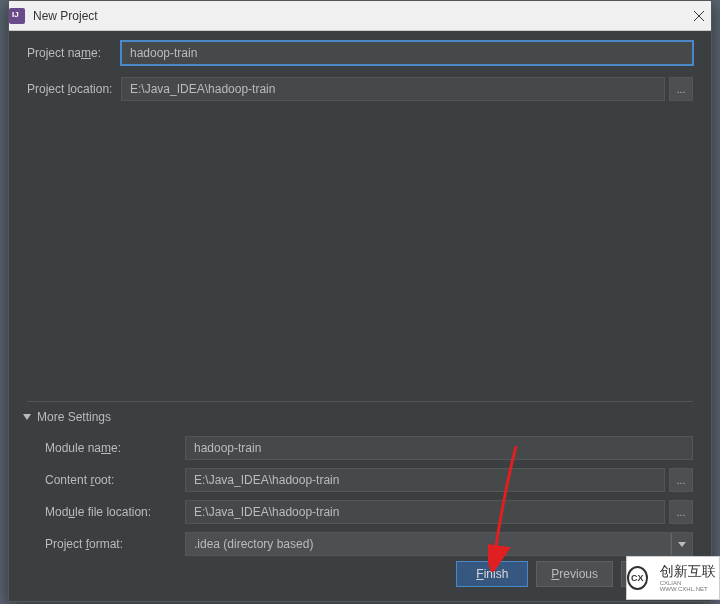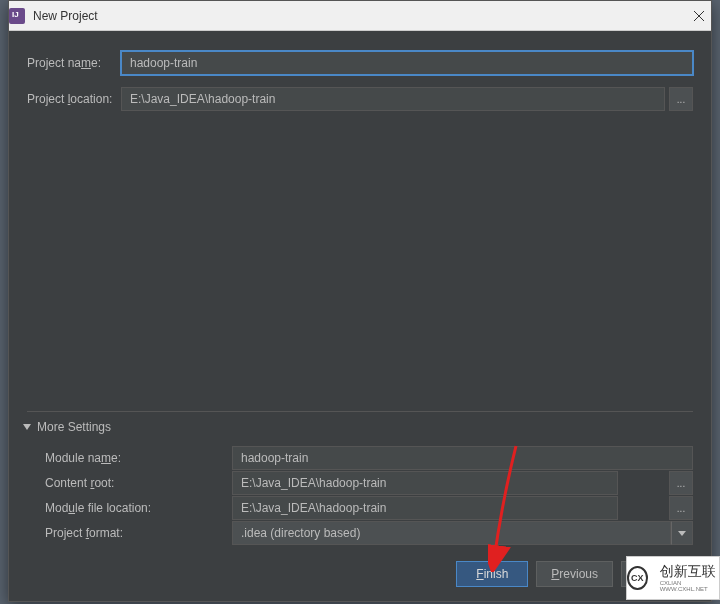--- a/index.html
+++ b/index.html
@@ -63,7 +63,7 @@
     }
     .titlebar-close svg { width: 10px; height: 10px; }
     .content {
-      padding: 20px 18px;
+      padding: 10px 18px;
       color: #bbb;
     }
     .form-row {

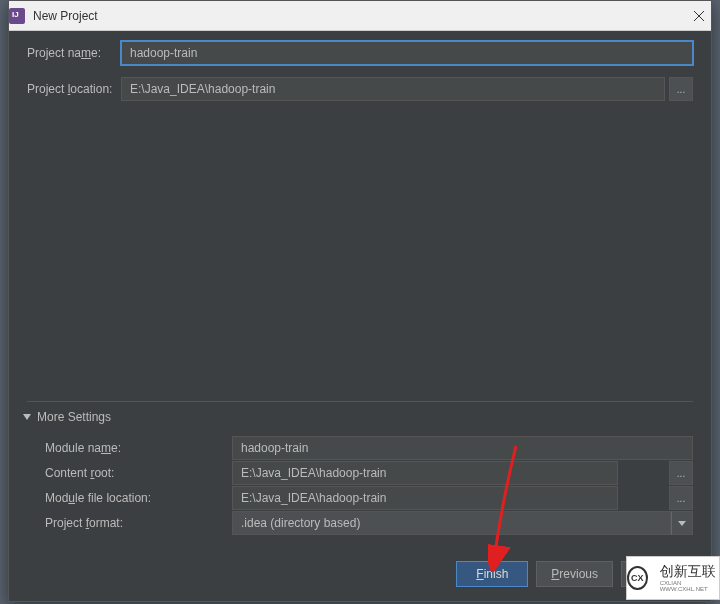--- a/index.html
+++ b/index.html
@@ -128,7 +128,7 @@
       margin-right: 6px;
     }
     .settings-block { padding-left: 18px; }
-    .settings-block .form-row { margin-bottom: 1px; gap: 47px; }
+    .settings-block .form-row { margin-bottom: 8px; }
     .select-wrapper {
       flex: 1;
       display: flex;

